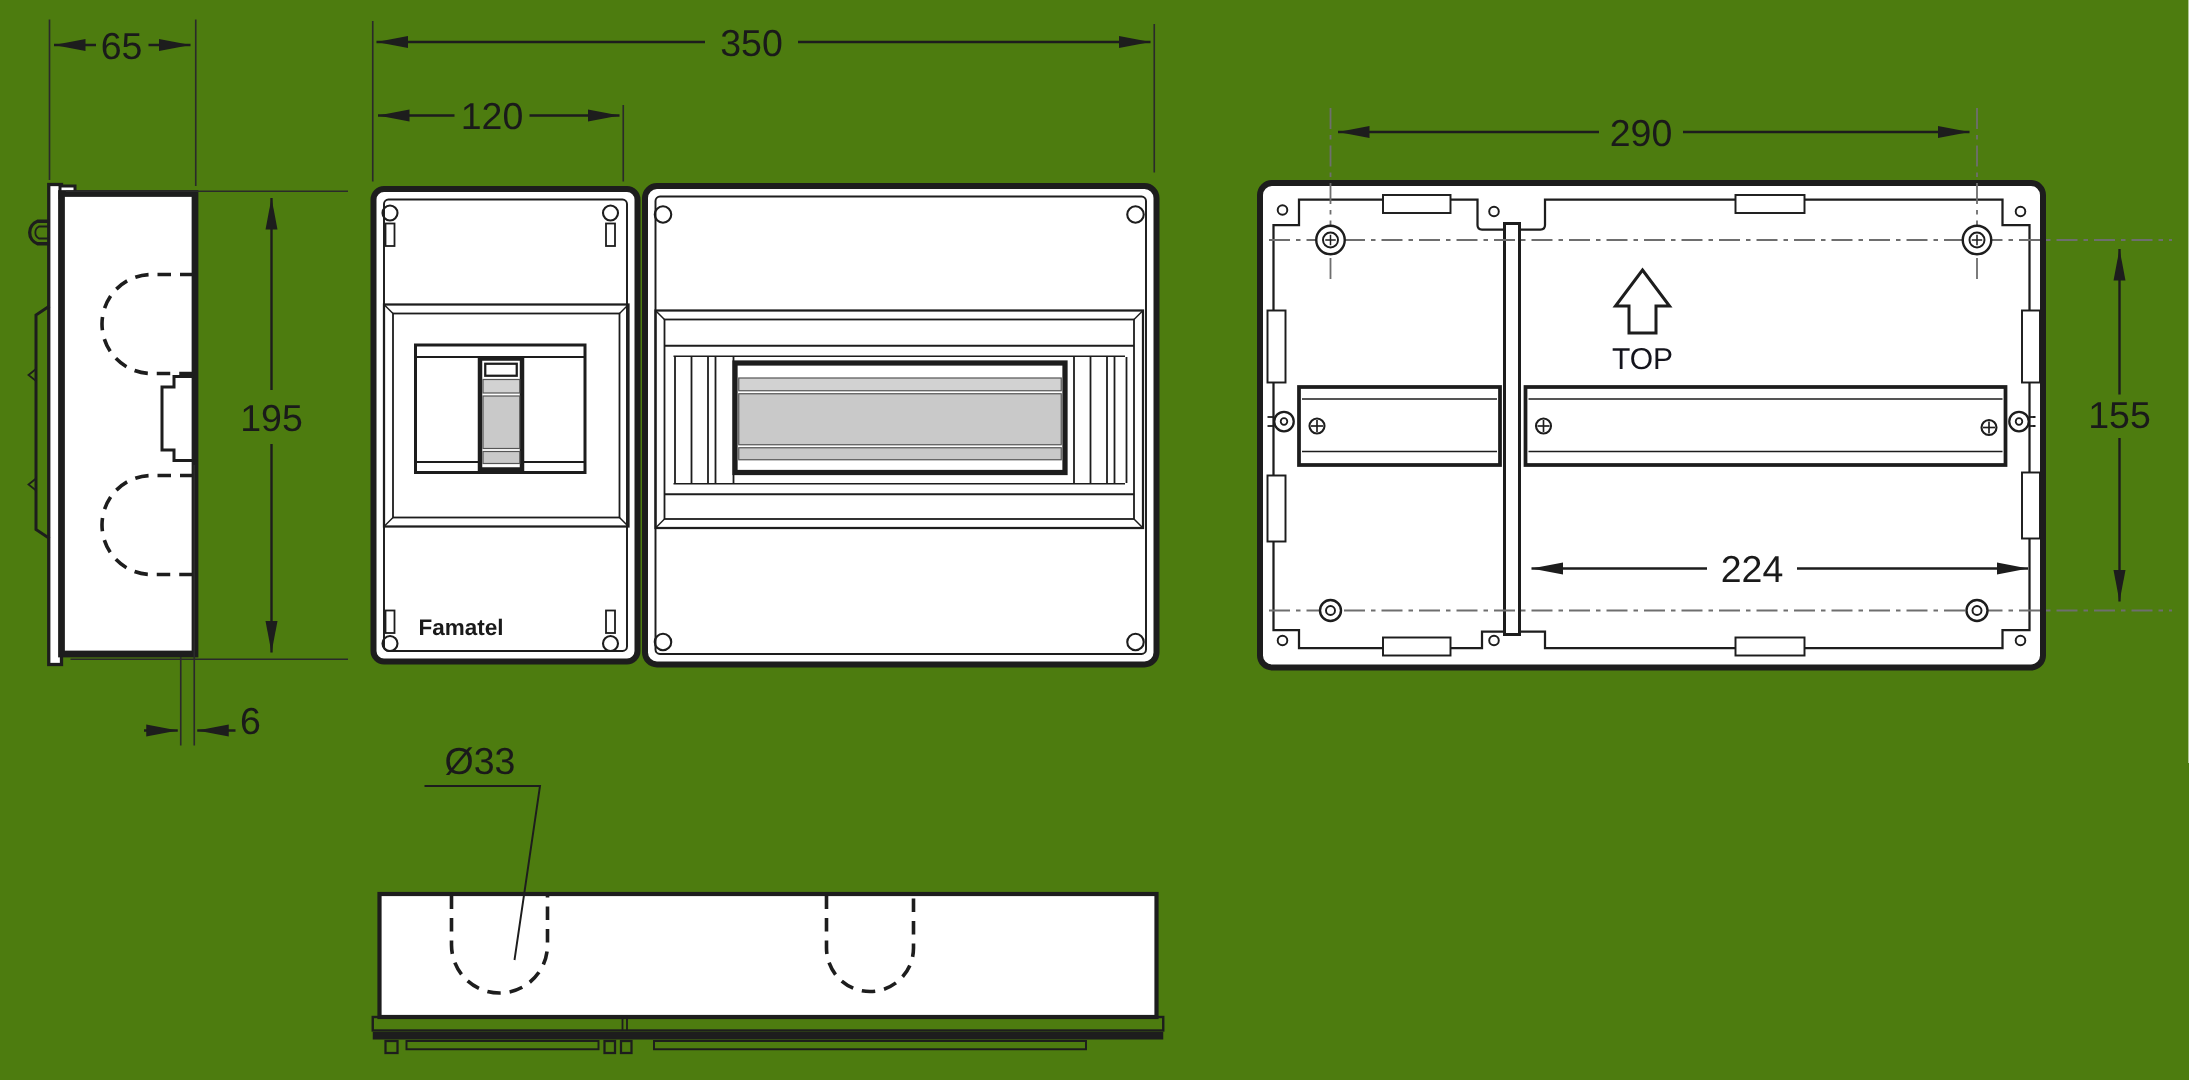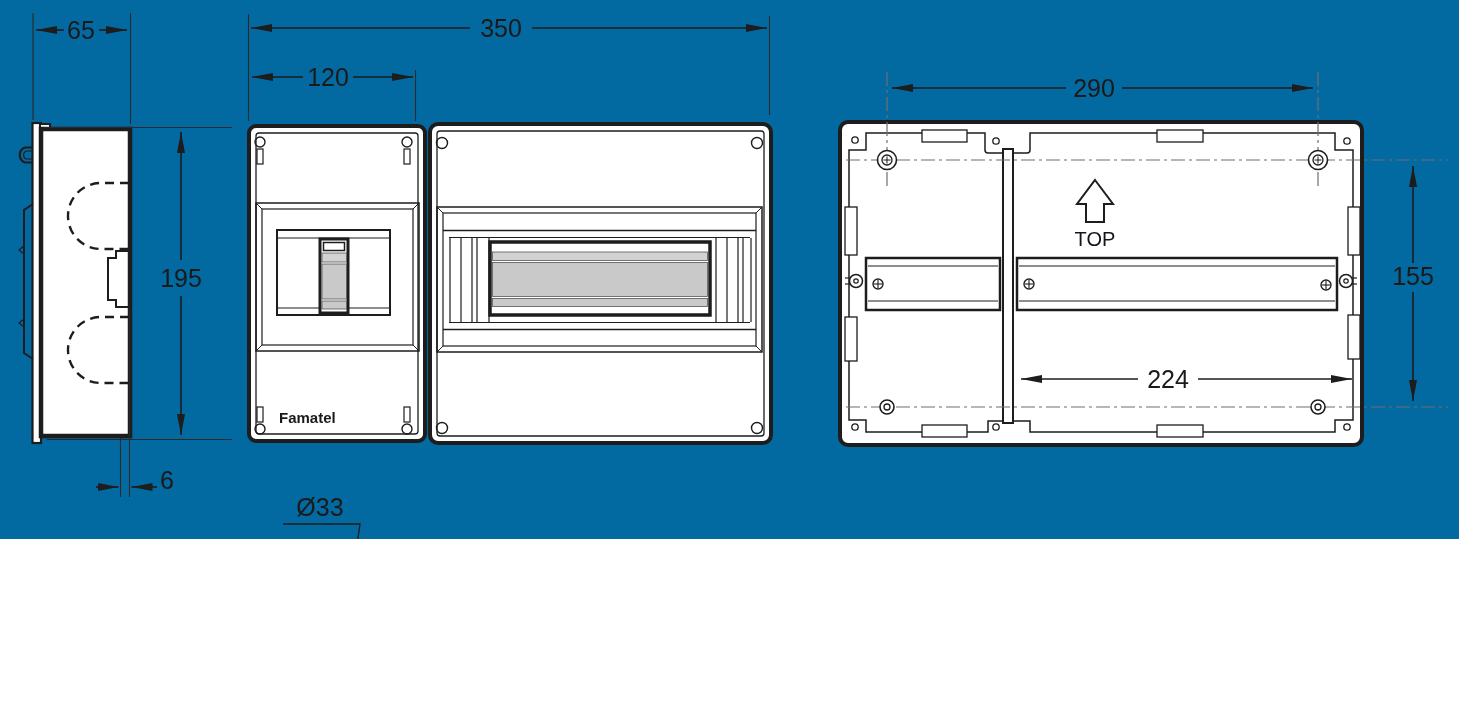--- a/index.html
+++ b/index.html
@@ -3,7 +3,7 @@
 <meta charset="utf-8">
 <style>
   html,body{margin:0;padding:0;background:#ffffff;}
-  .stage{width:1459px;height:539px;position:relative;background:#0369a1;overflow:hidden;}
+  .stage{width:1459px;height:720px;position:relative;background:#4d7c0f;overflow:hidden;}
   svg{display:block;}
   text{font-family:"Liberation Sans", sans-serif; fill:#1a1a1a;}
   .dim{font-size:25px;}

